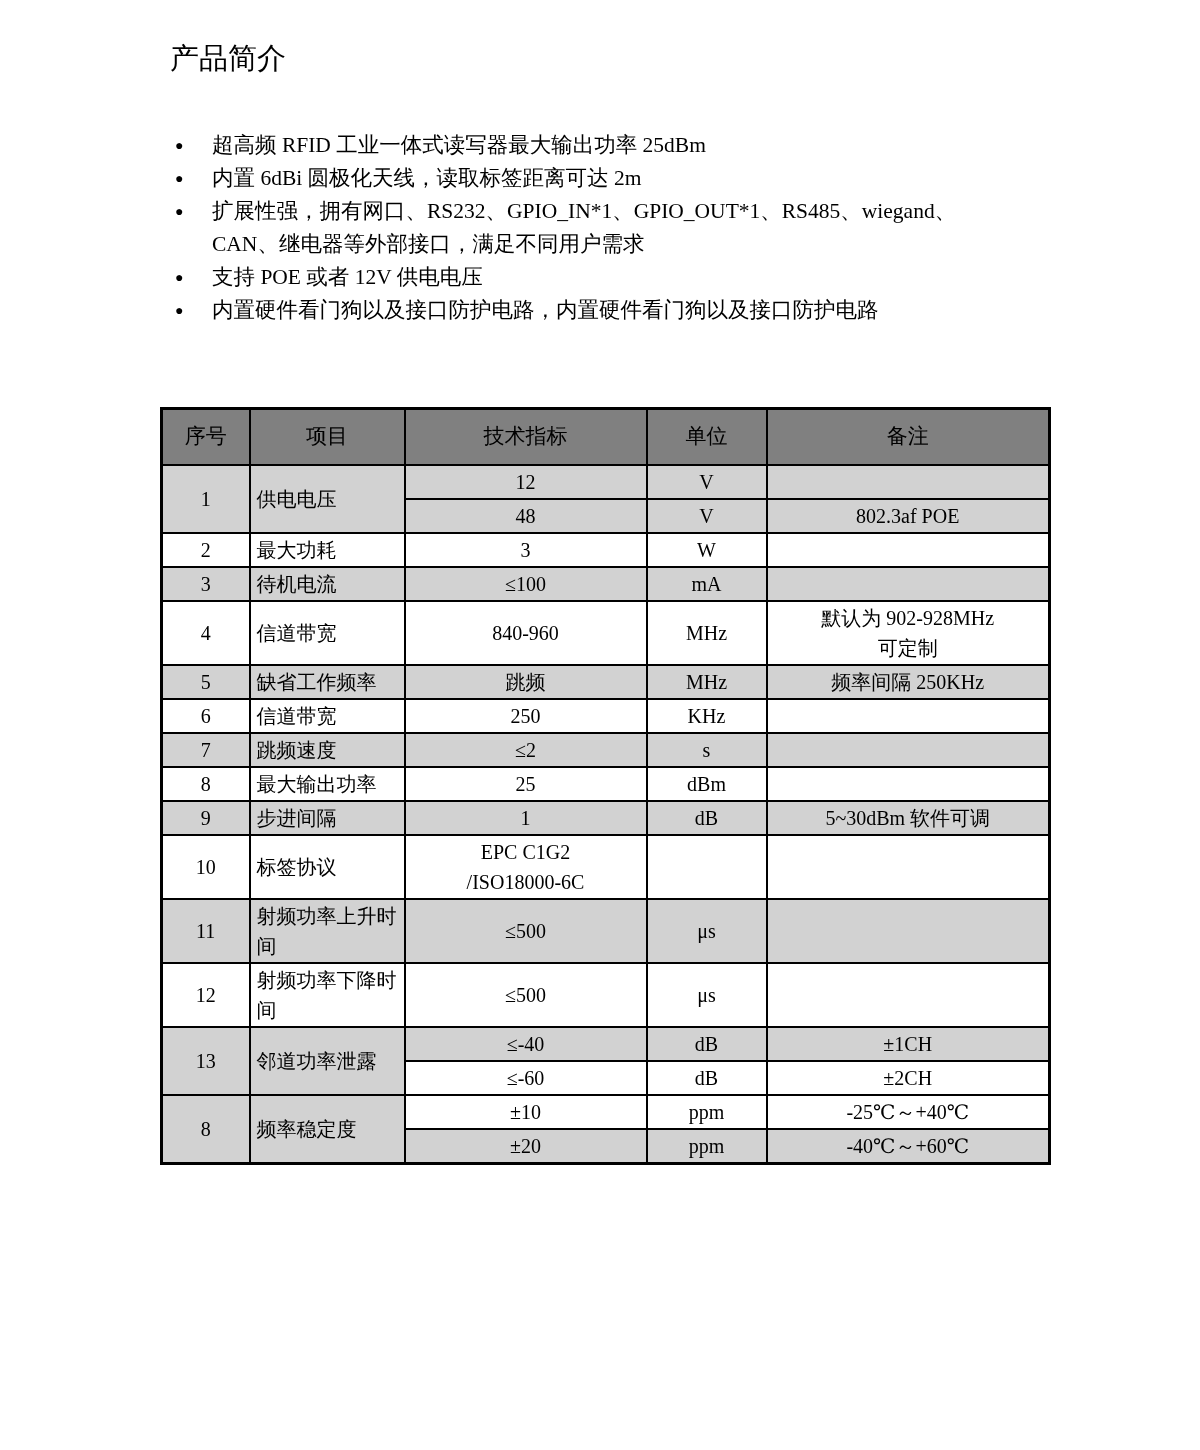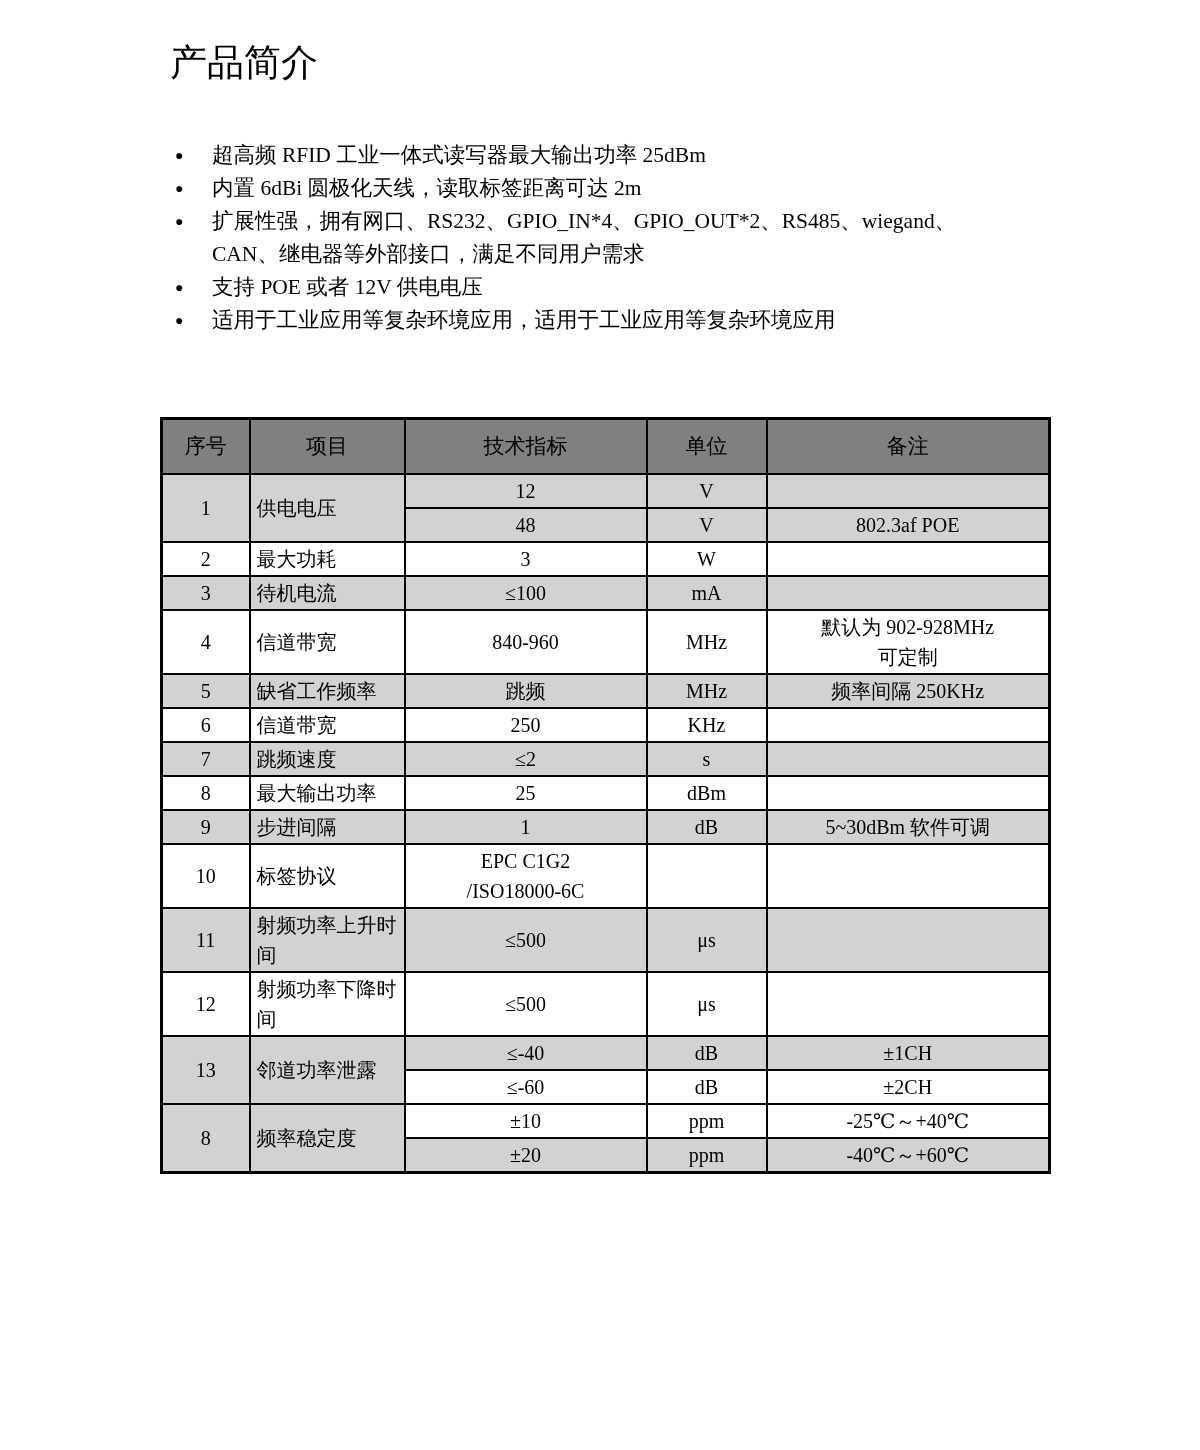--- a/index.html
+++ b/index.html
@@ -12,7 +12,7 @@
   .content { padding: 42px 145px 0 170px; }
 
   .section-title {
-    font-size: 37px; font-weight: 400; line-height: 1.15;
+    font-size: 29px; font-weight: 400; line-height: 1.15;
     margin: 0; color: #000;
   }
   .title-specs { margin-top: 50px; }

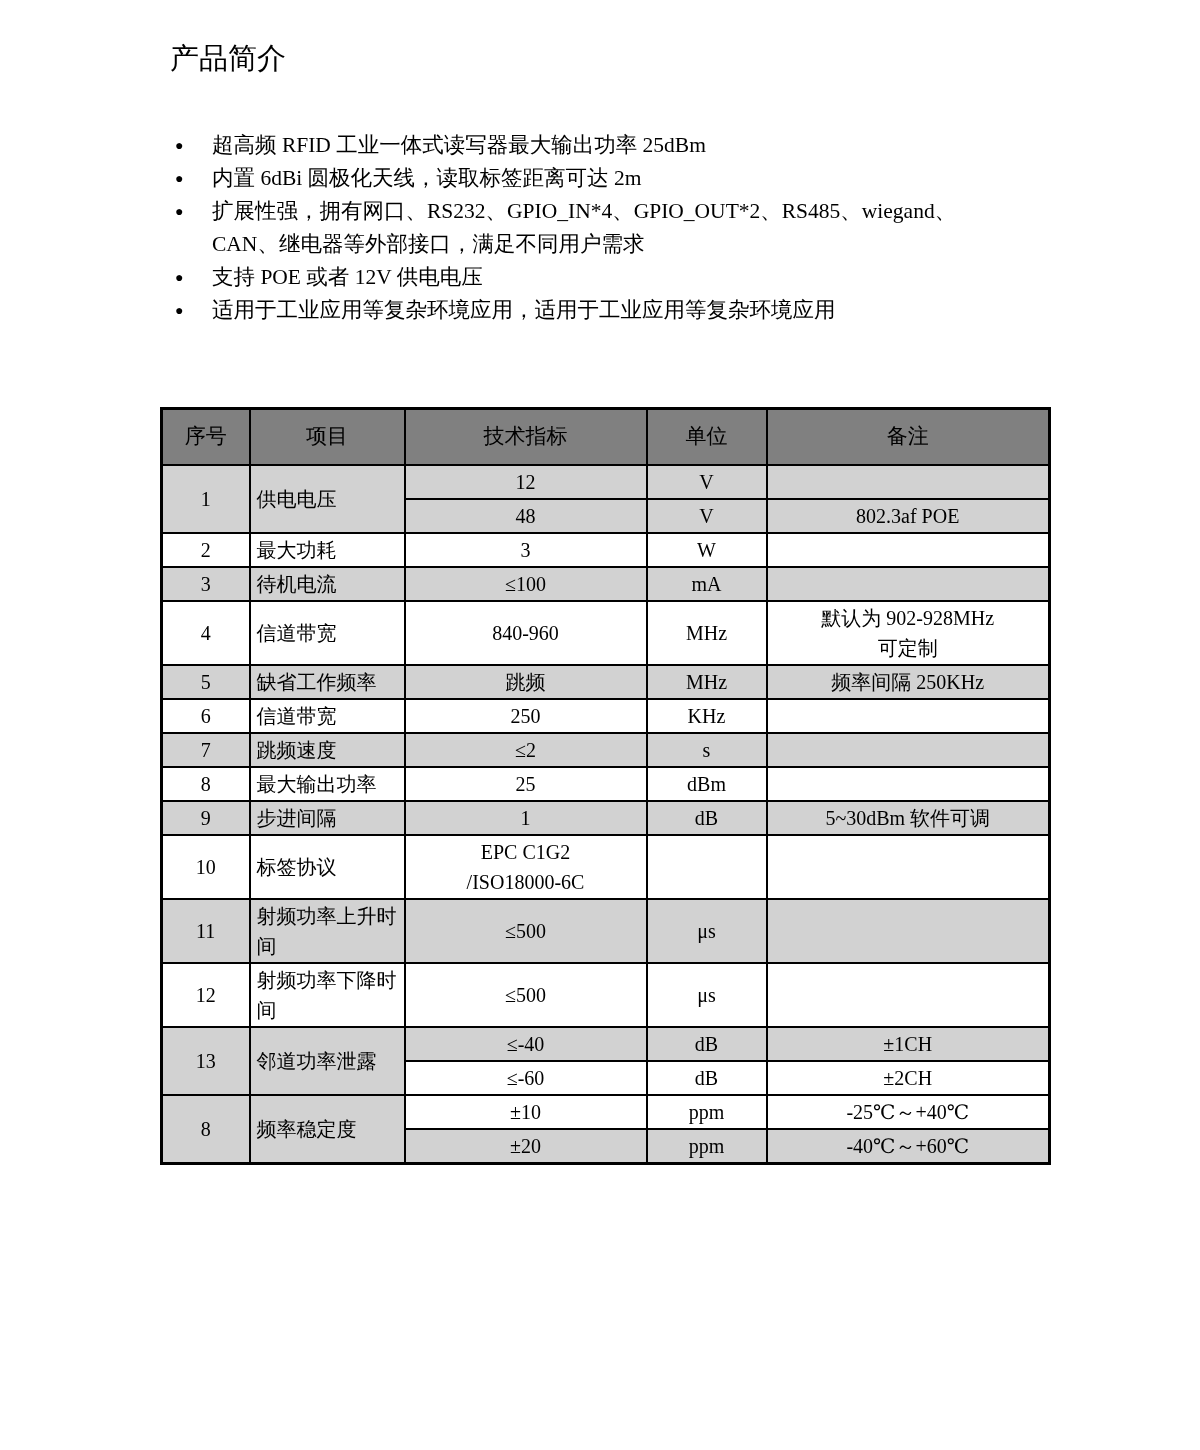--- a/index.html
+++ b/index.html
@@ -71,7 +71,7 @@
       </li>
       <li>
         <span class="dot">●</span>
-        <span class="btxt">扩展性强，拥有网口、RS232、GPIO_IN*4、GPIO_OUT*2、RS485、wiegand、CAN、继电器等外部接口，满足不同用户需求</span>
+        <span class="btxt">扩展性强，拥有网口、RS232、GPIO_IN*1、GPIO_OUT*1、RS485、wiegand、CAN、继电器等外部接口，满足不同用户需求</span>
       </li>
       <li>
         <span class="dot">●</span>

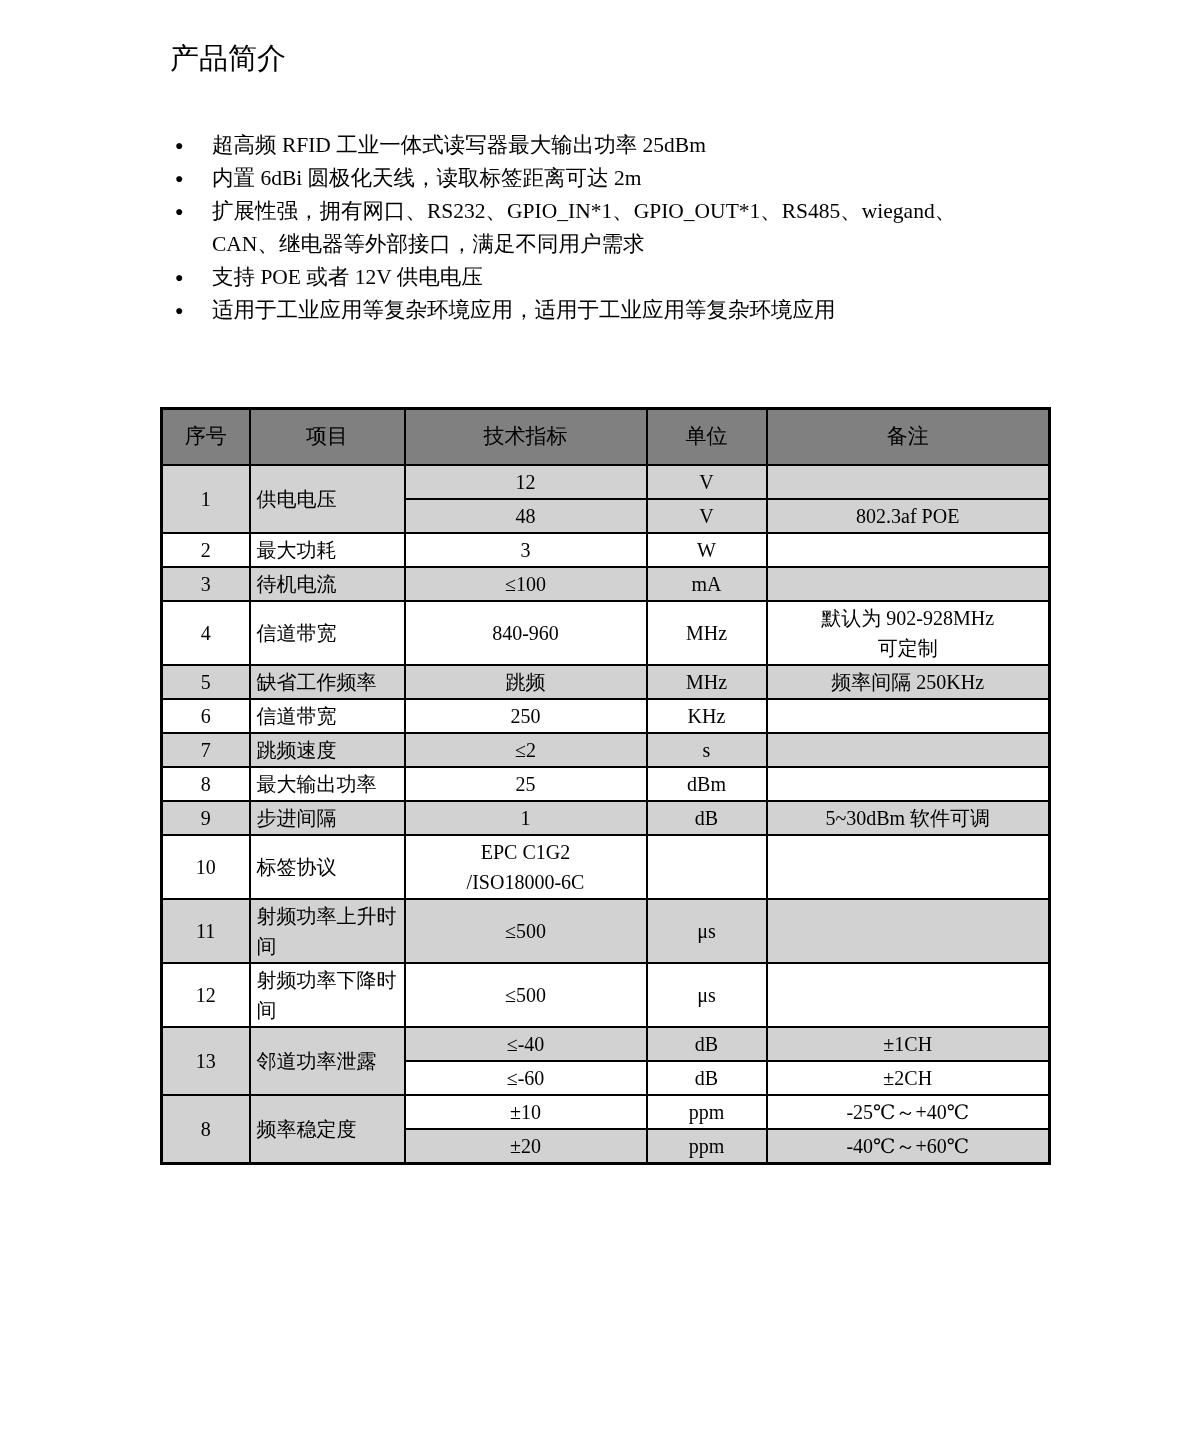--- a/index.html
+++ b/index.html
@@ -79,7 +79,7 @@
       </li>
       <li>
         <span class="dot">●</span>
-        <span class="btxt">适用于工业应用等复杂环境应用，适用于工业应用等复杂环境应用</span>
+        <span class="btxt">内置硬件看门狗以及接口防护电路，内置硬件看门狗以及接口防护电路</span>
       </li>
     </ul>
 

